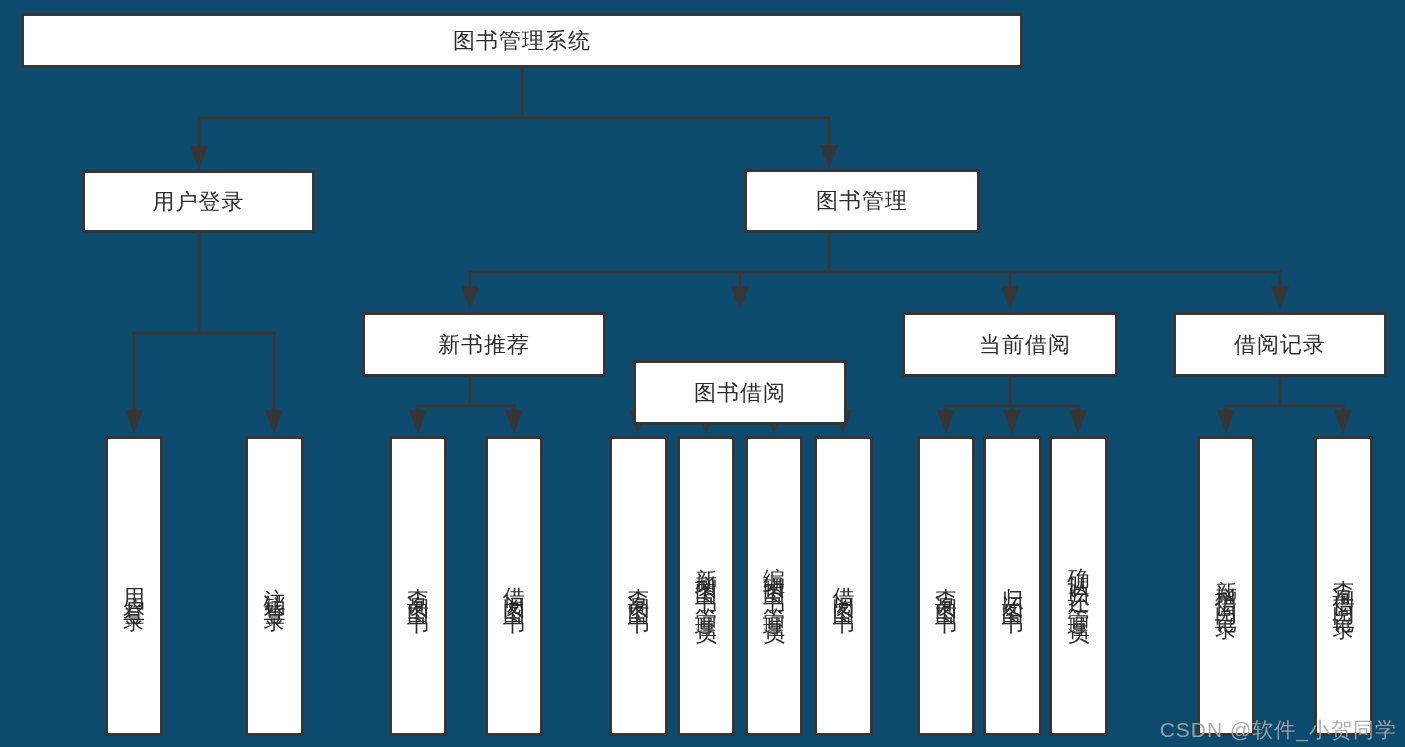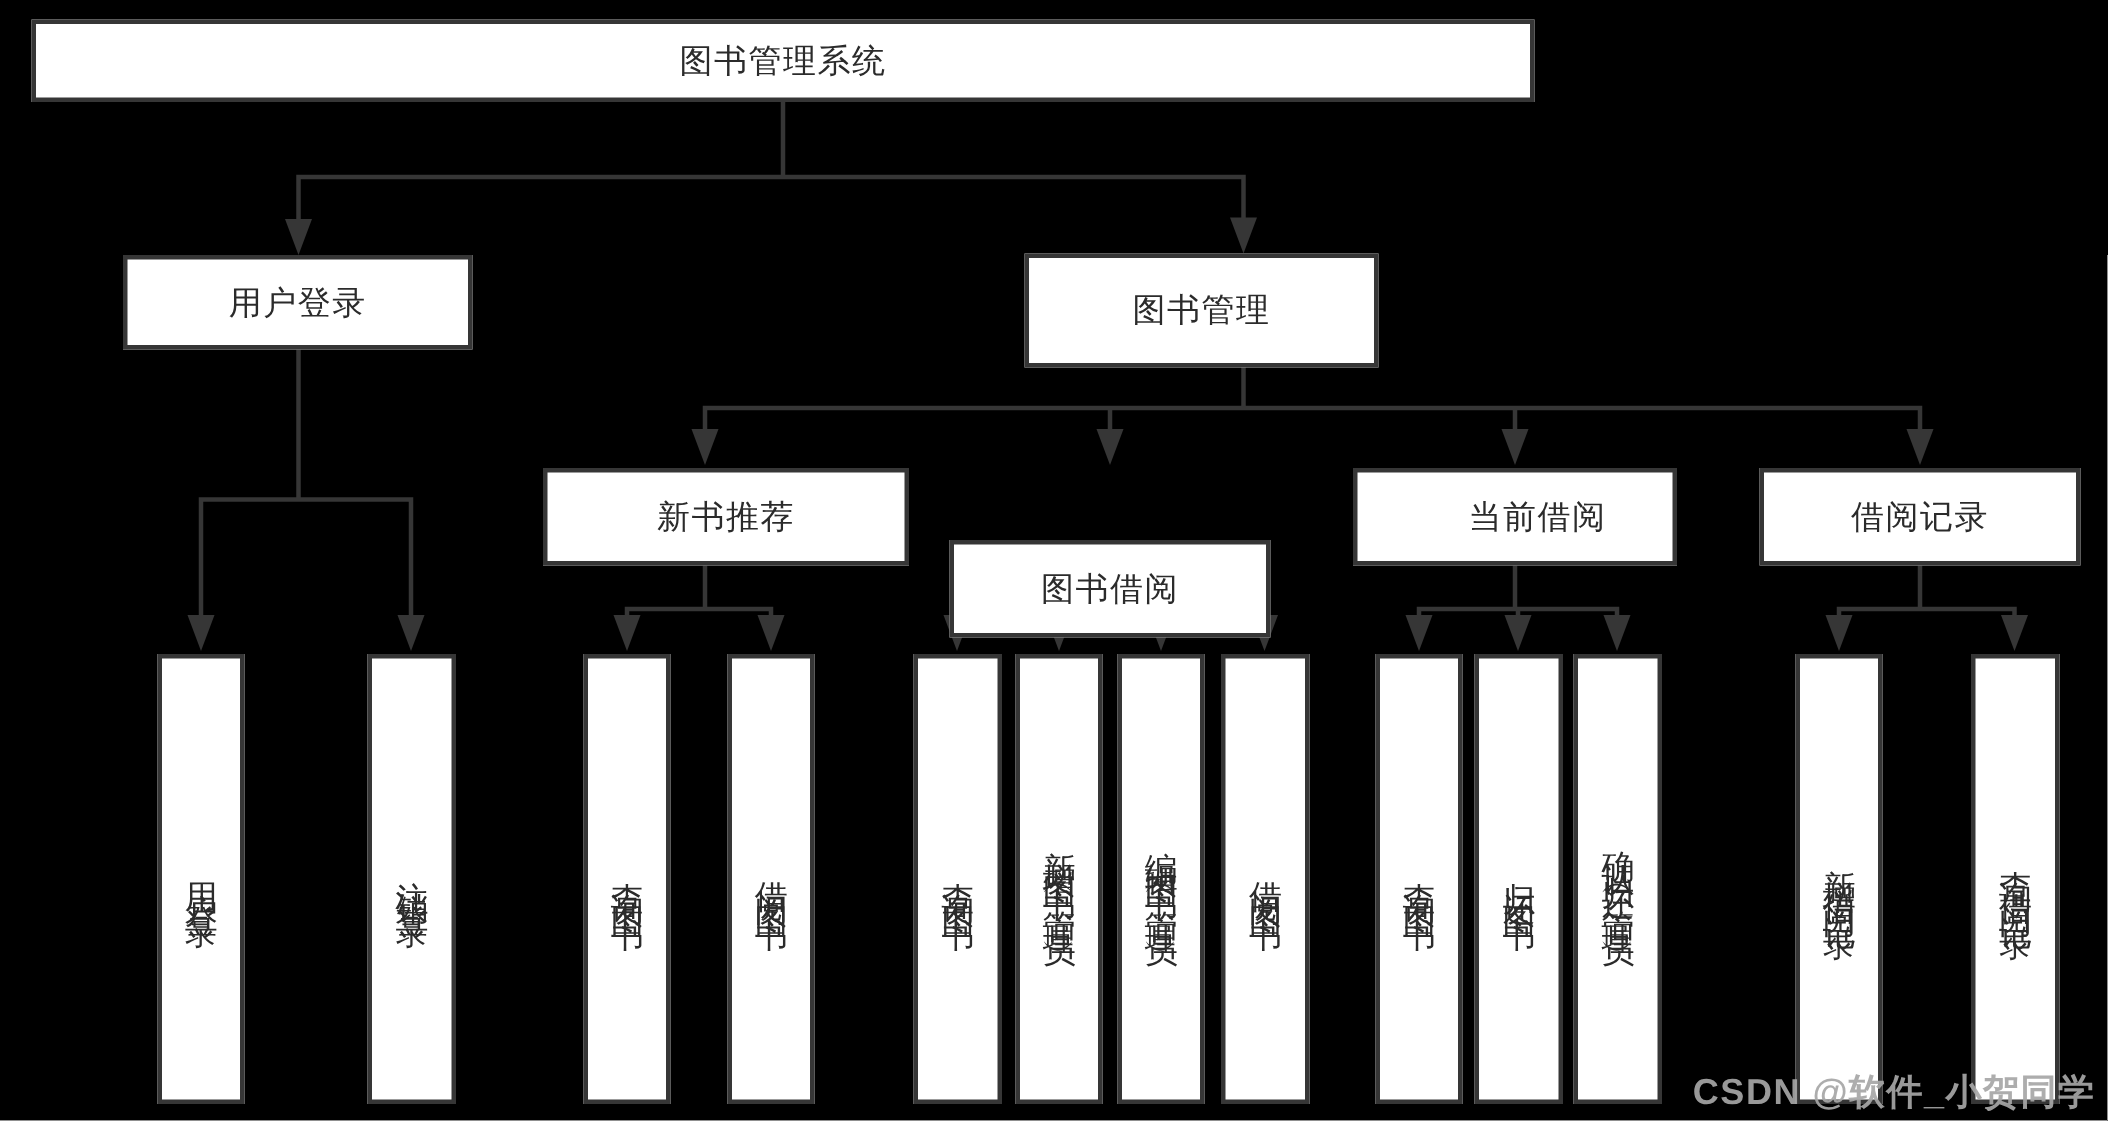--- a/index.html
+++ b/index.html
@@ -12,7 +12,7 @@
     position:relative;
     width:1405px;
     height:747px;
-    background:#000000;
+    background:#0c4a6e;
     overflow:hidden;
   }
   .connectors{

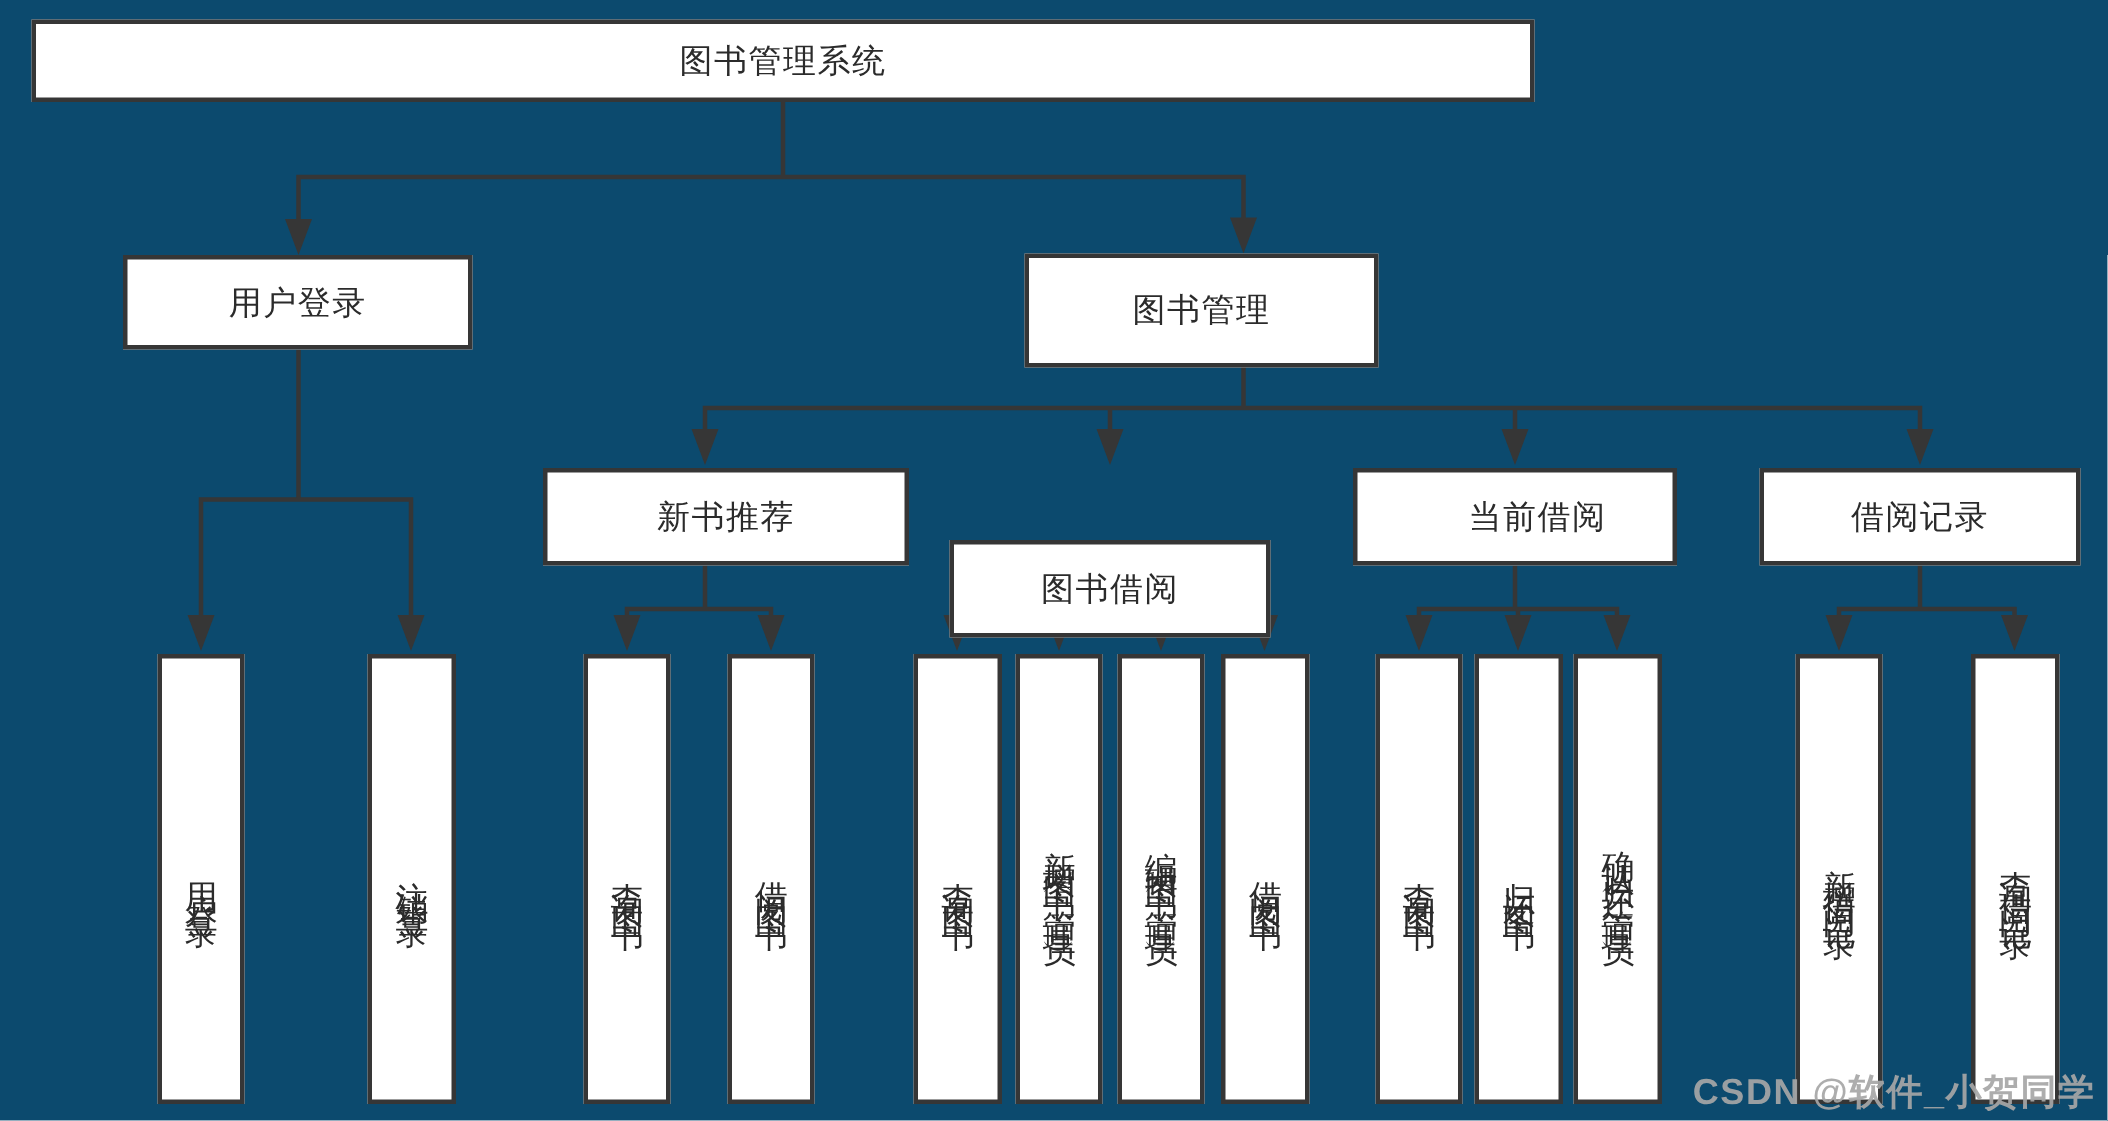--- a/index.html
+++ b/index.html
@@ -37,7 +37,7 @@
   }
   .root{left:21px;top:13px;width:1002px;height:55px;}
   .l2a{left:82px;top:170px;width:233px;height:63px;}
-  .l2b{left:683px;top:169px;width:236px;height:76px;}
+  .l2b{left:744px;top:169px;width:236px;height:64px;}
   .l3{top:312px;height:65px;}
   .leaf{top:436px;height:300px;}
   .vtext{

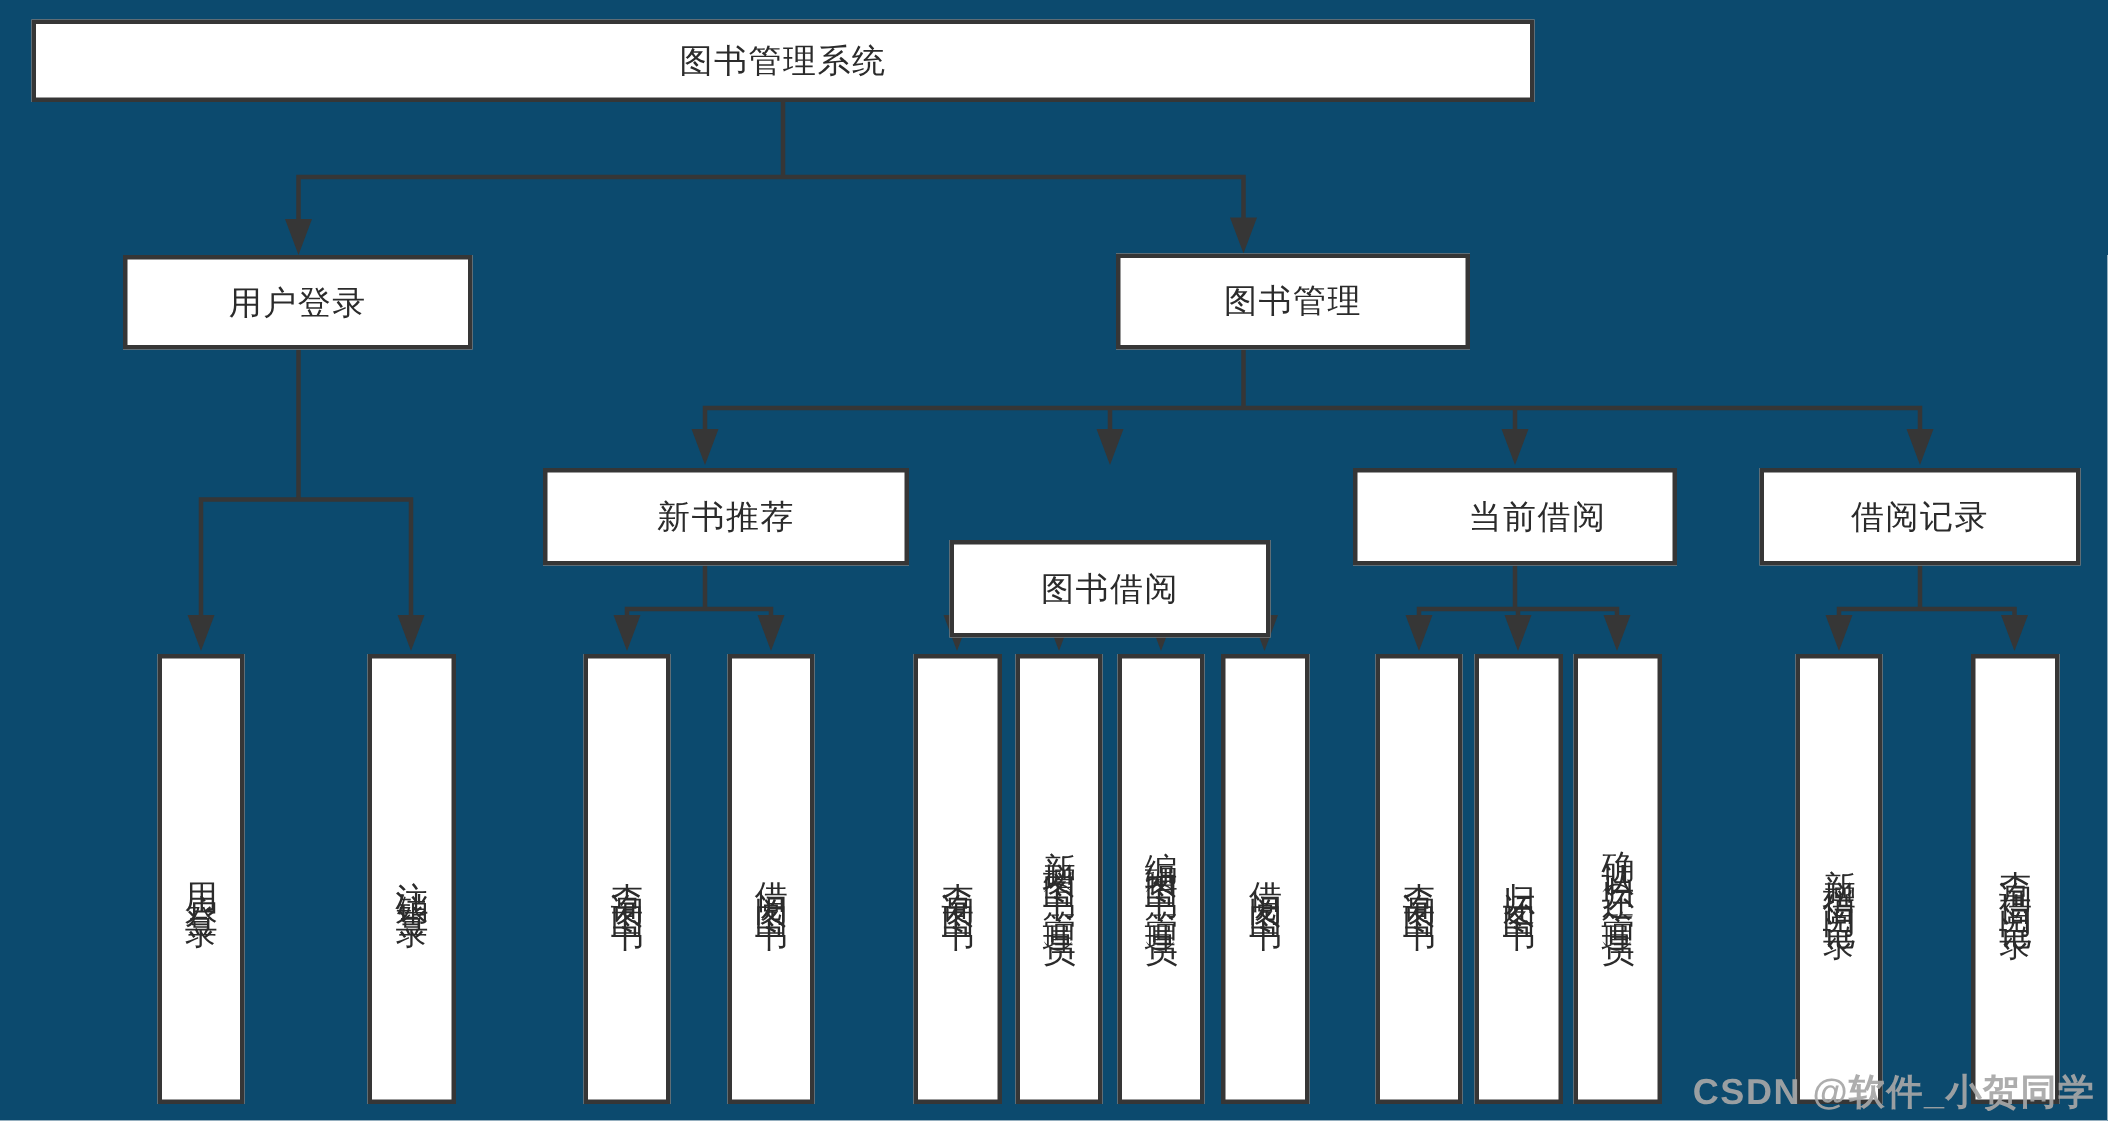--- a/index.html
+++ b/index.html
@@ -51,13 +51,12 @@
     position:absolute;
     right:8px;
     bottom:3px;
-    font-size:24px;
+    font-size:21px;
     letter-spacing:1px;
     color:#a7a7a7;
     opacity:0.92;
     white-space:nowrap;
     z-index:5;
-    font-weight:bold;
   }
 </style>
 </head>

